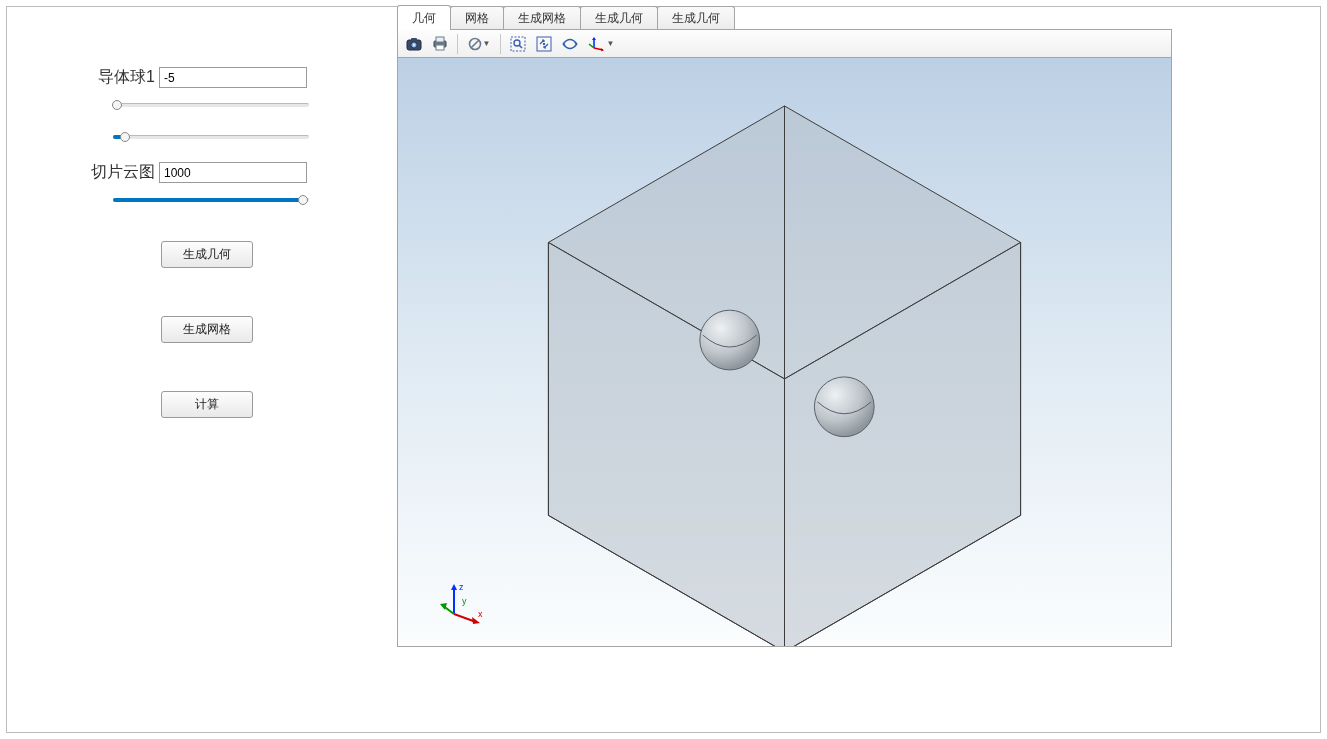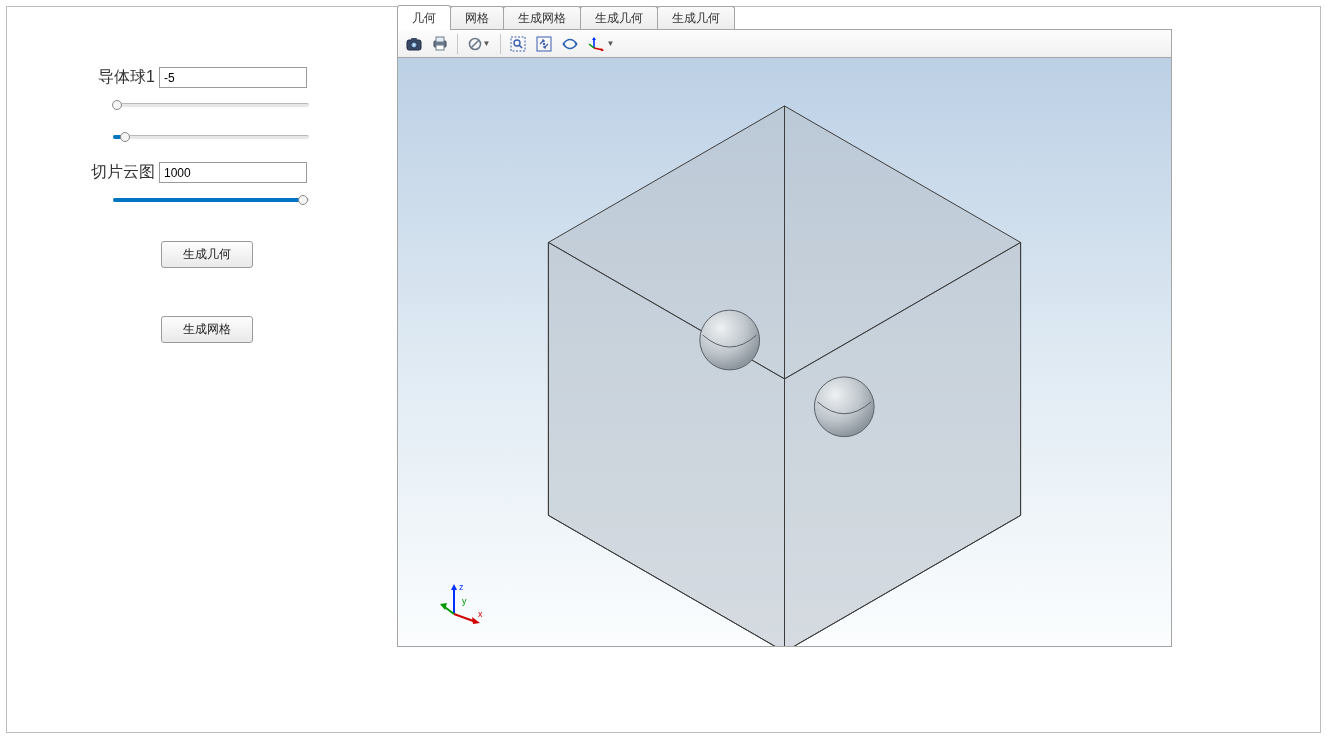--- a/index.html
+++ b/index.html
@@ -217,6 +217,9 @@
     <div class="btn-row">
       <button class="ctl-button">生成网格</button>
     </div>
+    <div class="btn-row">
+      <button class="ctl-button">计算</button>
+    </div>
   </div>
 
   <div class="view-panel">

